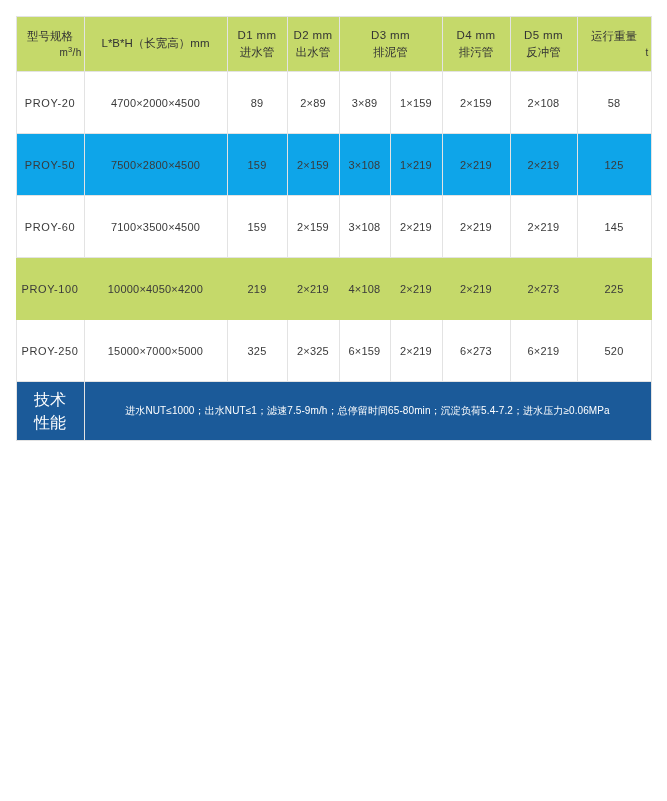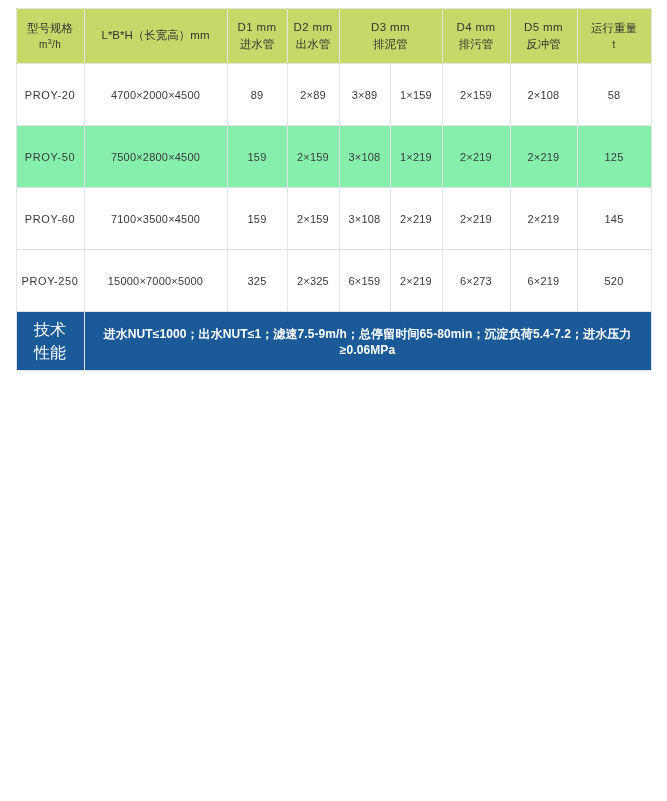--- a/index.html
+++ b/index.html
@@ -17,7 +17,7 @@
 
   .spec-table {
     width: 546px;
-    margin: 8px auto;
+    margin: 16px auto;
     border-collapse: collapse;
     table-layout: fixed;
     font-size: 11px;

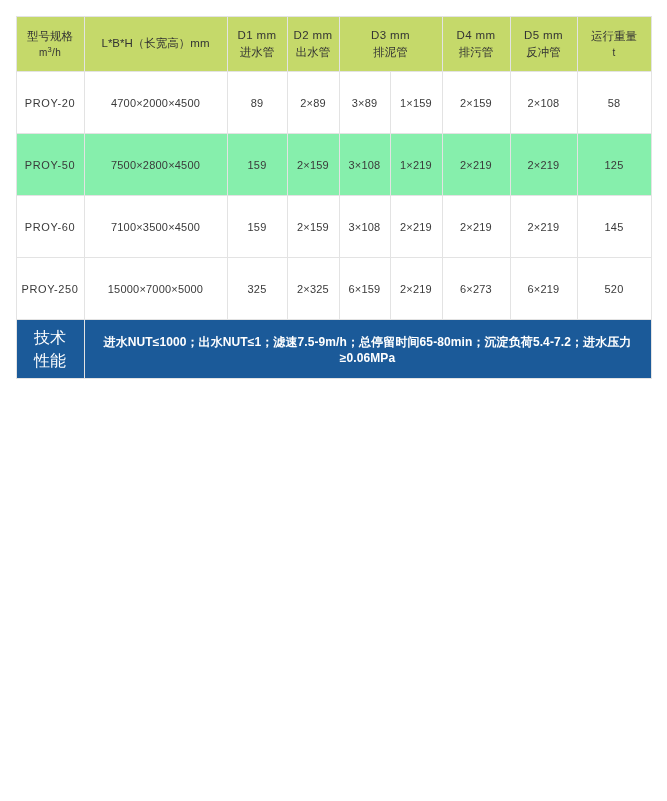--- a/index.html
+++ b/index.html
@@ -46,6 +46,7 @@
   .unit {
     font-size: 10px;
     letter-spacing: 0.3px;
+    text-align: right;
   }
   .sup {
     font-size: 7.5px;

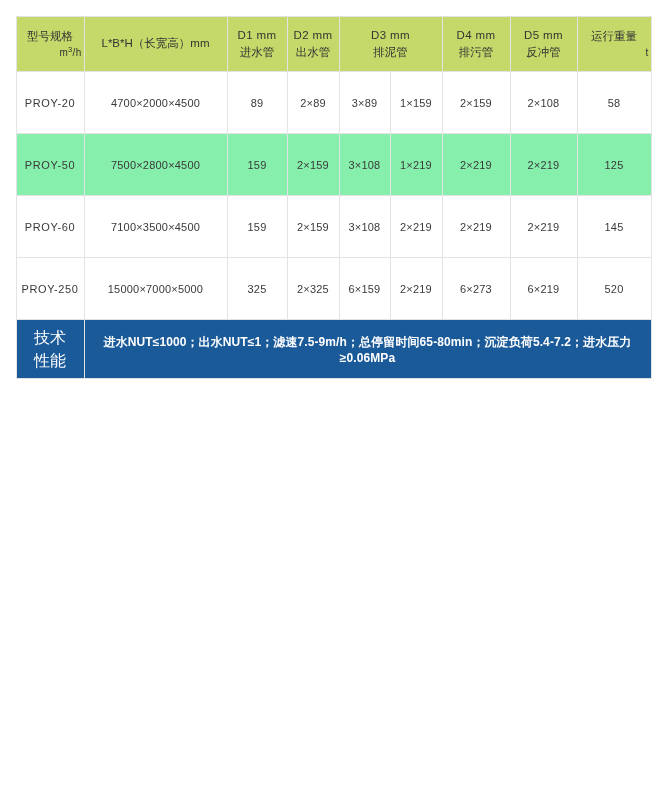--- a/index.html
+++ b/index.html
@@ -66,7 +66,7 @@
     letter-spacing: 0.2px;
     color: #3a3a3a;
   }
-  tbody tr.row-alt td { background: #86efac; }
+  tbody tr.row-alt td { background: #0ea5e9; }
   tbody tr.row-highlight td {
     background: #c5d96a;
     border-color: #c5d96a;

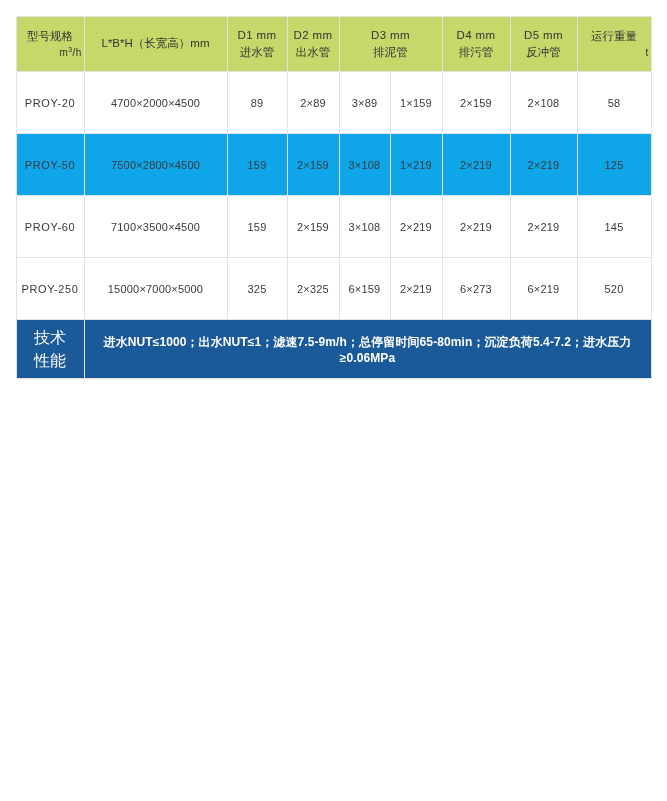--- a/index.html
+++ b/index.html
@@ -180,6 +180,17 @@
         <td>2×219</td>
         <td>145</td>
       </tr>
+      <tr class="row-highlight">
+        <td class="model">PROY-100</td>
+        <td class="dims">10000×4050×4200</td>
+        <td>219</td>
+        <td>2×219</td>
+        <td>4×108</td>
+        <td>2×219</td>
+        <td>2×219</td>
+        <td>2×273</td>
+        <td>225</td>
+      </tr>
       <tr>
         <td class="model">PROY-250</td>
         <td class="dims">15000×7000×5000</td>

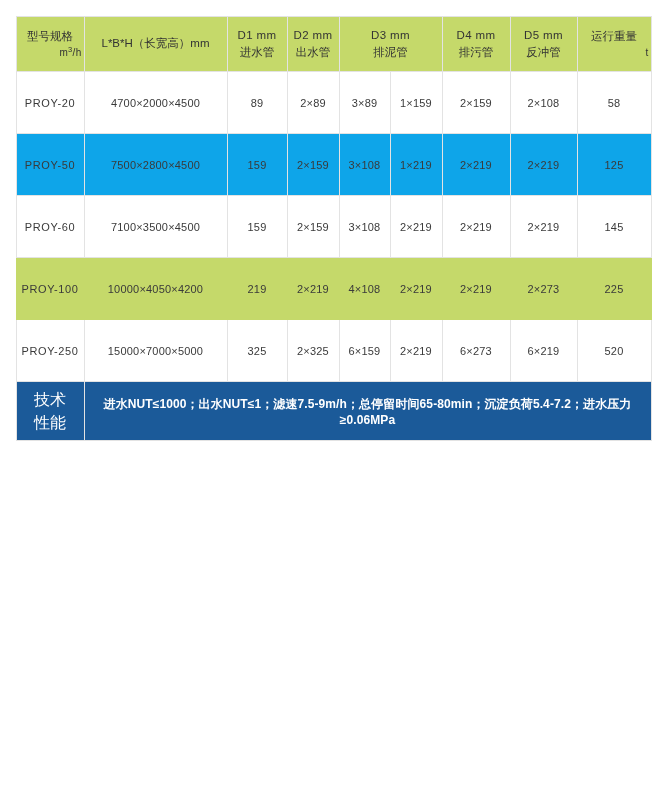--- a/index.html
+++ b/index.html
@@ -90,8 +90,7 @@
   td.foot-label span { display: block; }
   td.foot-text {
     letter-spacing: 0.1px;
-    font-size: 12px;
-    font-weight: bold;
+    font-size: 10px;
   }
 </style>
 </head>

